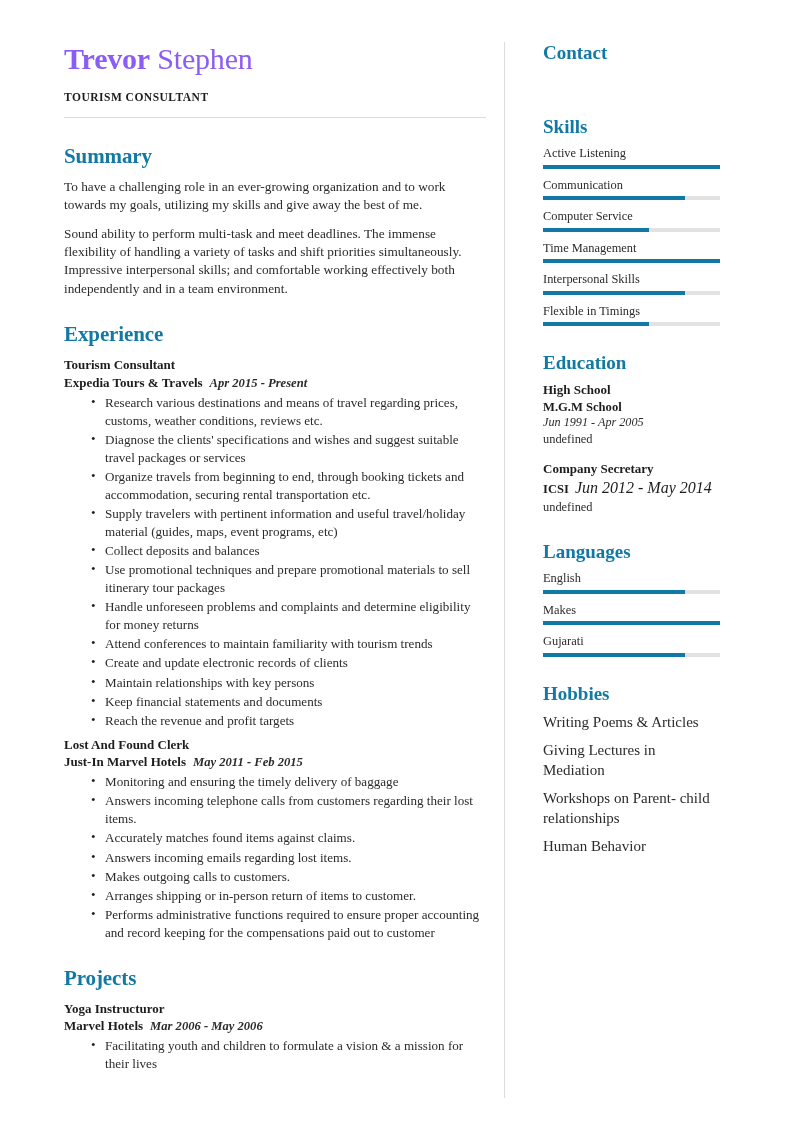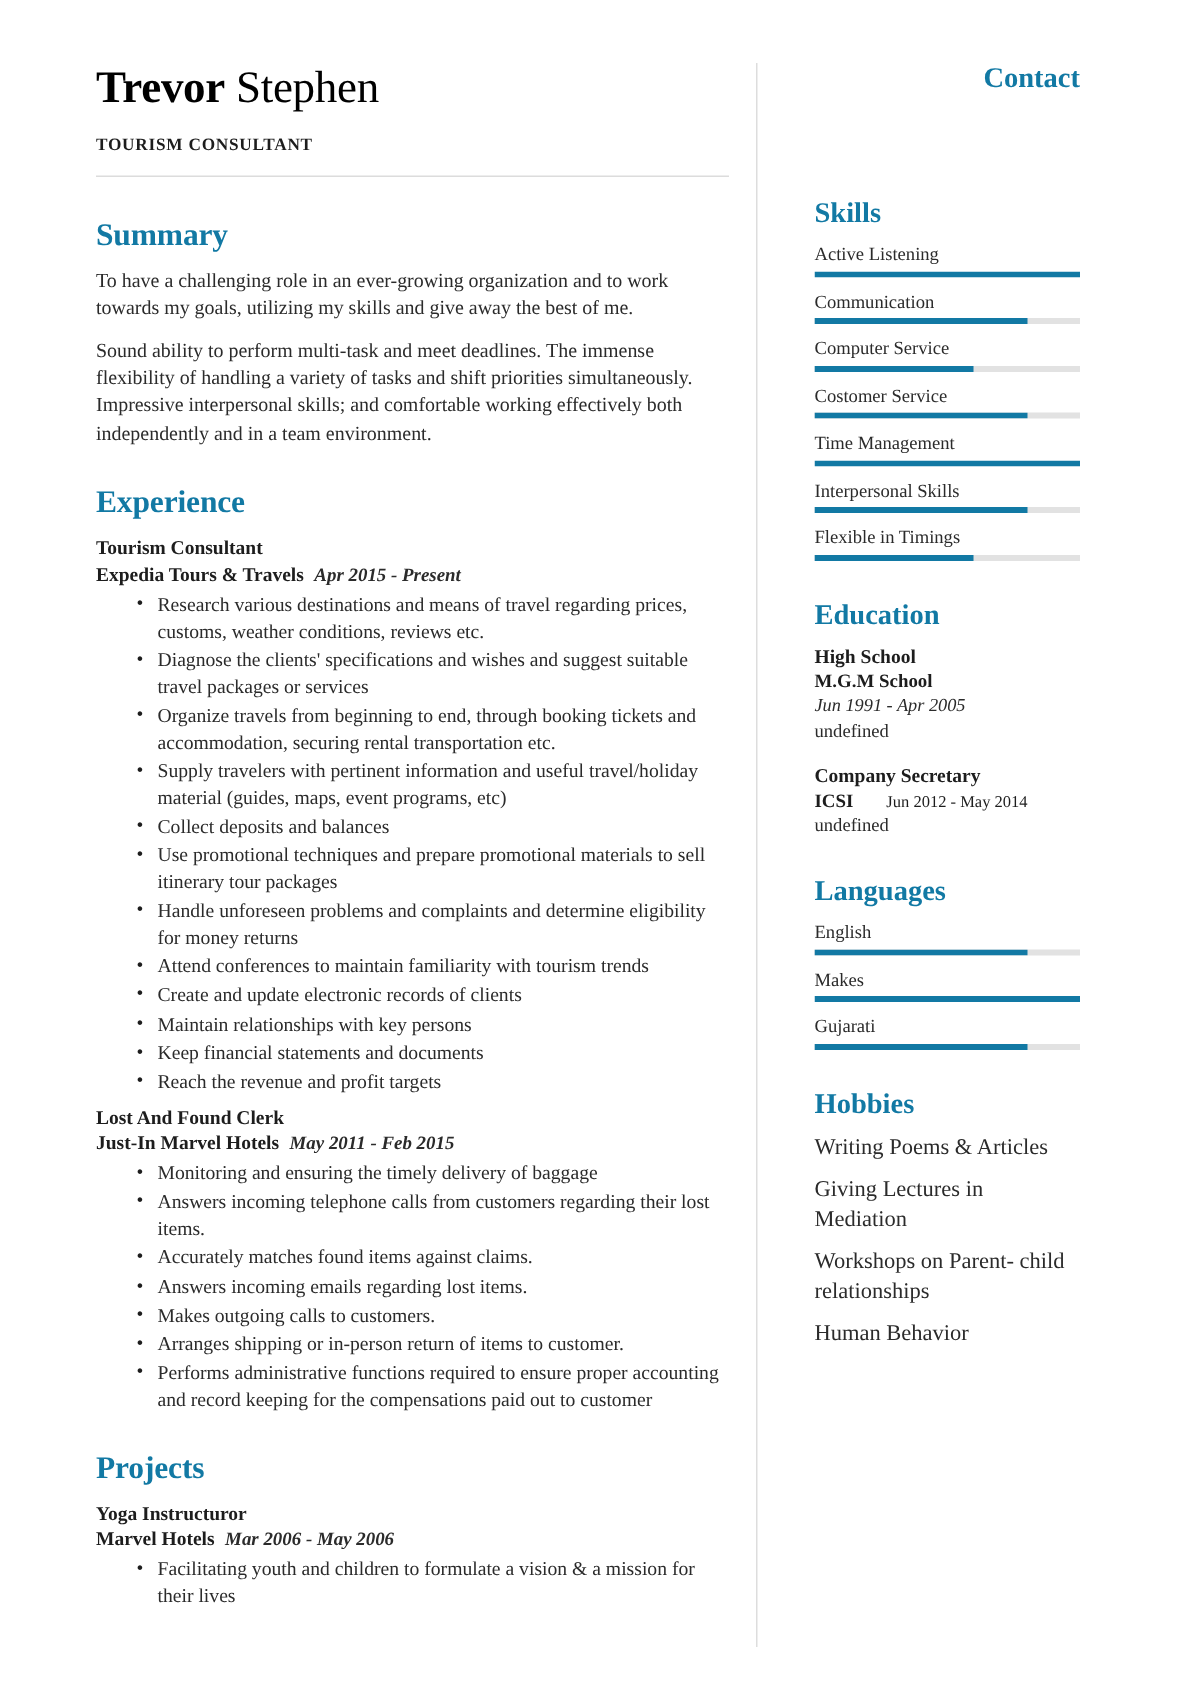--- a/index.html
+++ b/index.html
@@ -32,7 +32,7 @@
   .name-line {
     font-size: 30px;
     line-height: 1.1;
-    color: #000000;
+    color: #8b5cf6;
     letter-spacing: -0.2px;
     margin: 0 0 16px 0;
     white-space: nowrap;

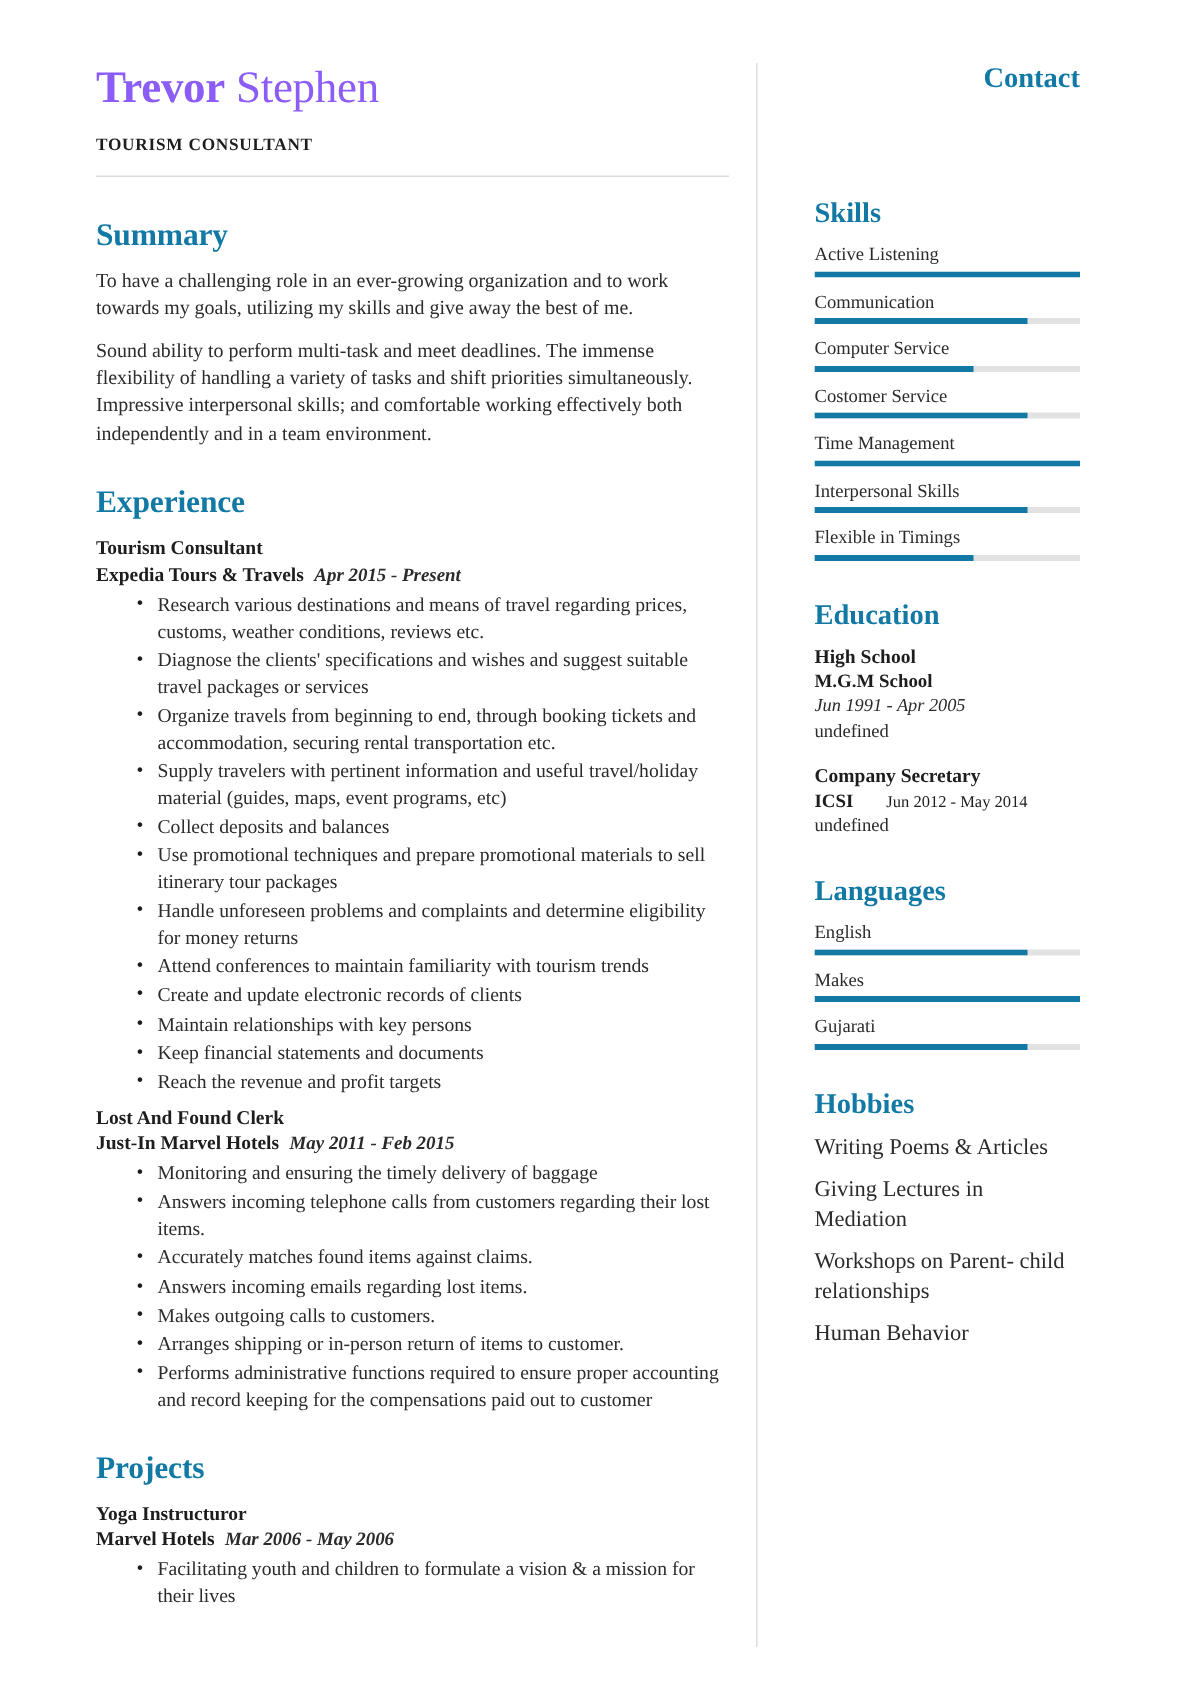--- a/index.html
+++ b/index.html
@@ -136,7 +136,7 @@
     margin: 0 0 8px 0;
   }
   .r-block { margin-bottom: 26px; }
-  .contact-block { margin-bottom: 68px; text-align: right; }
+  .contact-block { margin-bottom: 52px; }
 
   .meter-row { margin-bottom: 9px; }
   .meter-label {

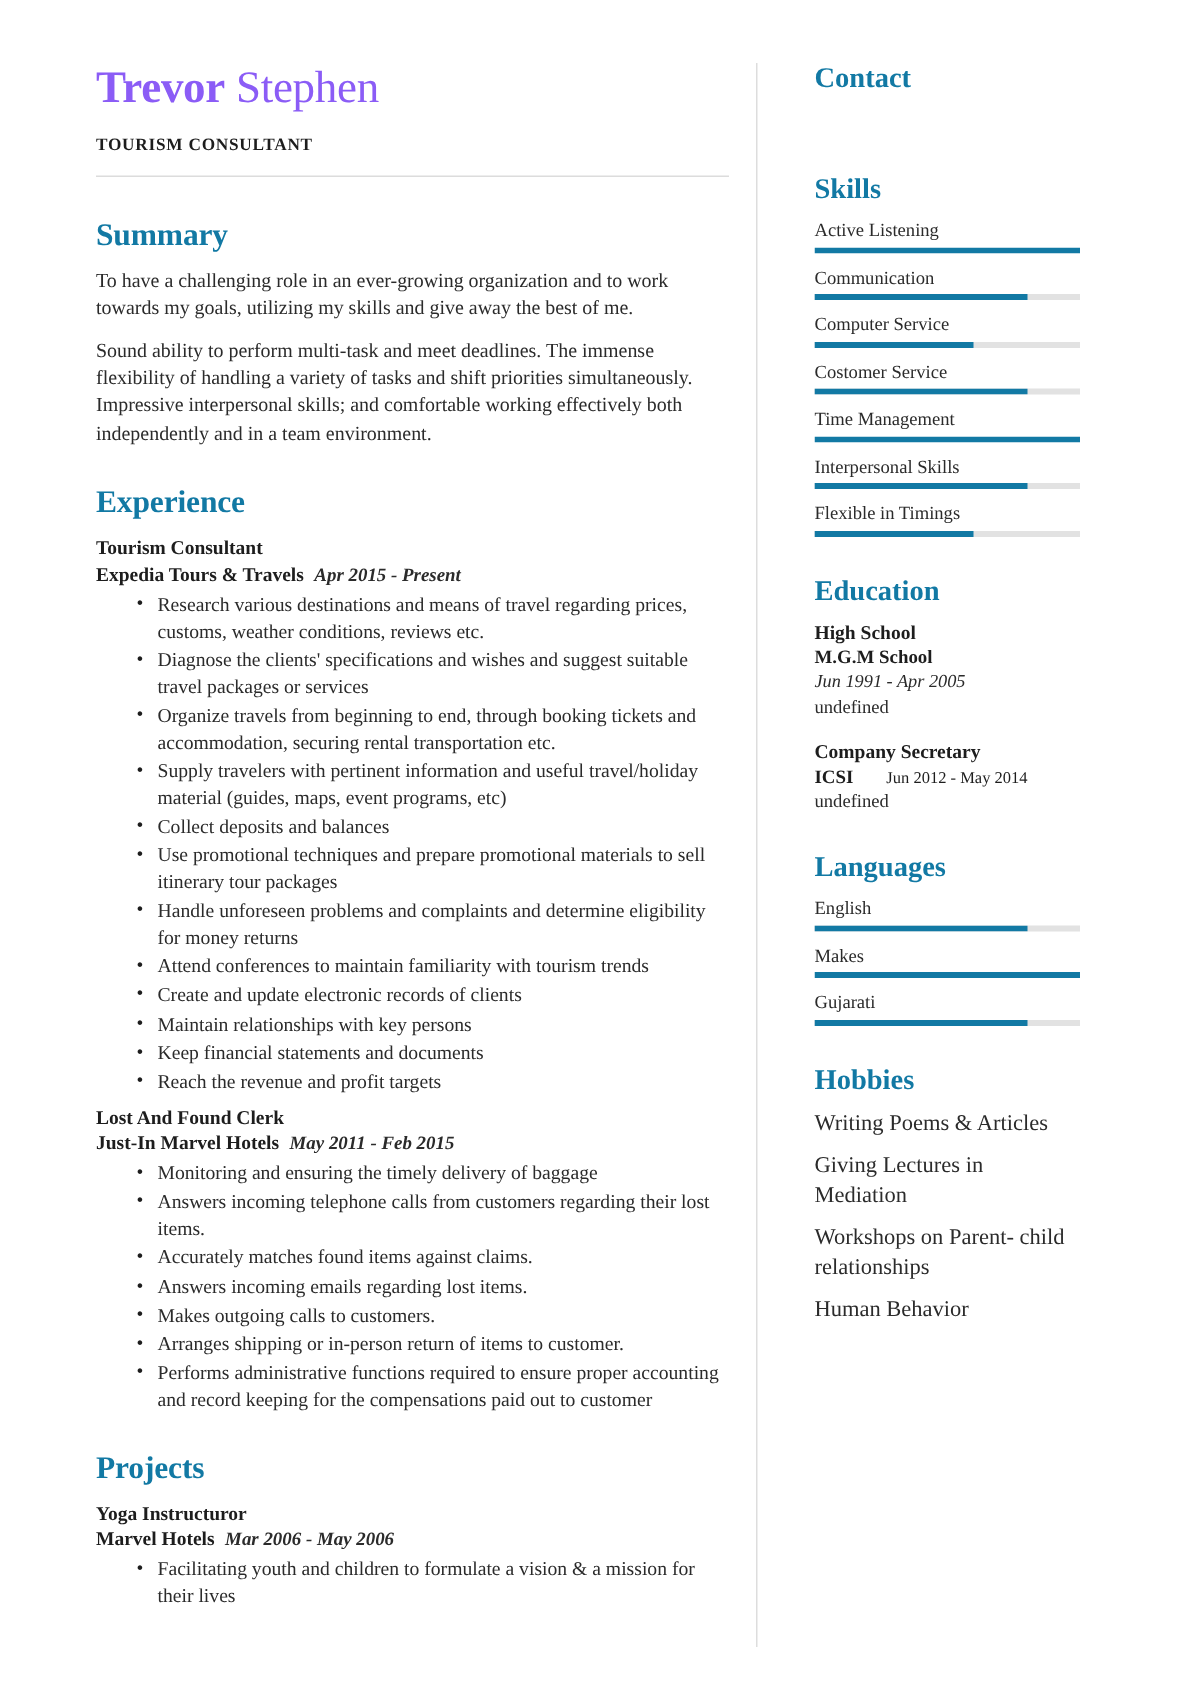--- a/index.html
+++ b/index.html
@@ -298,12 +298,6 @@
             </div>
           </div>
           <div class="meter-row">
-            <div class="meter-label">Costomer Service</div>
-            <div class="meter-track">
-              <div class="meter-fill" style="width: 80%; background: rgb(18, 121, 164);"></div>
-            </div>
-          </div>
-          <div class="meter-row">
             <div class="meter-label">Time Management</div>
             <div class="meter-track">
               <div class="meter-fill" style="width: 100%; background: rgb(18, 121, 164);"></div>

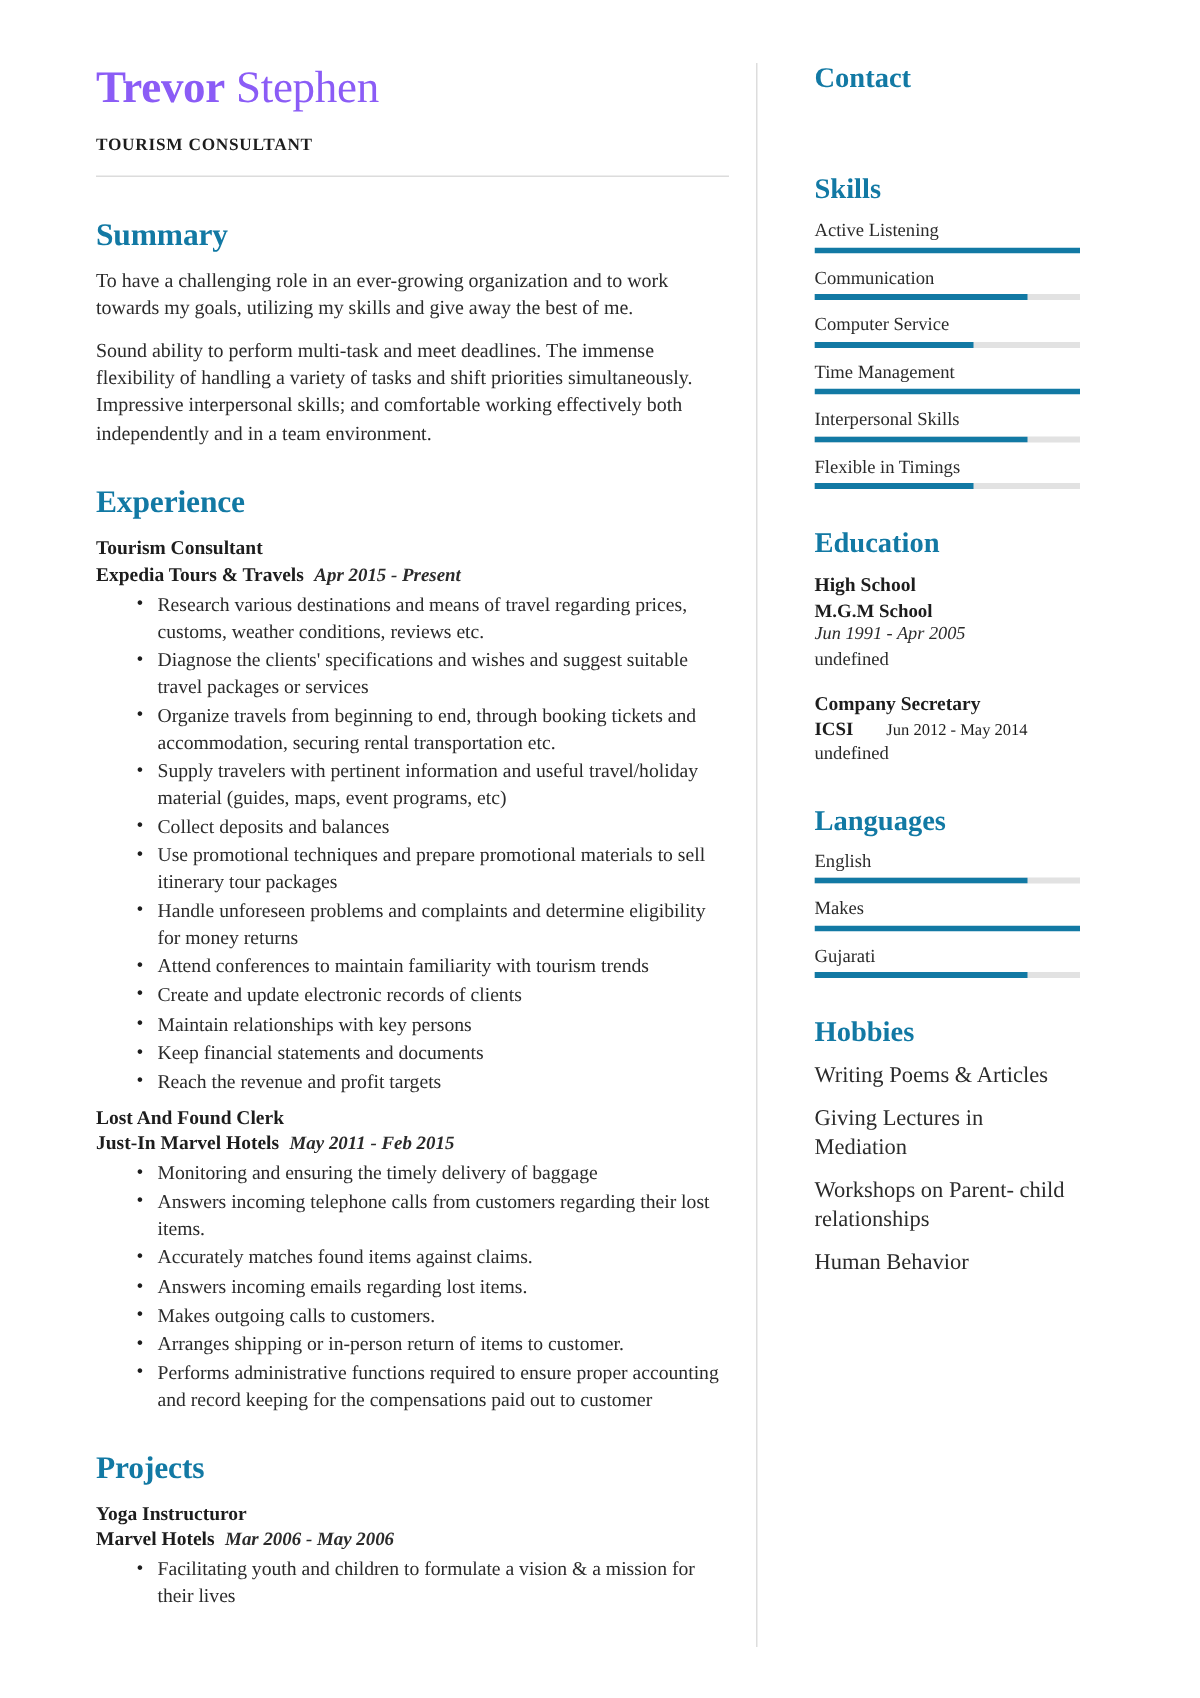--- a/index.html
+++ b/index.html
@@ -171,9 +171,10 @@
     line-height: 1.3;
   }
   .edu-inline-dates {
+    font-style: italic;
     font-weight: normal;
-    font-size: 11px;
-    margin-left: 22px;
+    font-size: 16px;
+    margin-left: 6px;
   }
   .edu-dates {
     font-style: italic;

